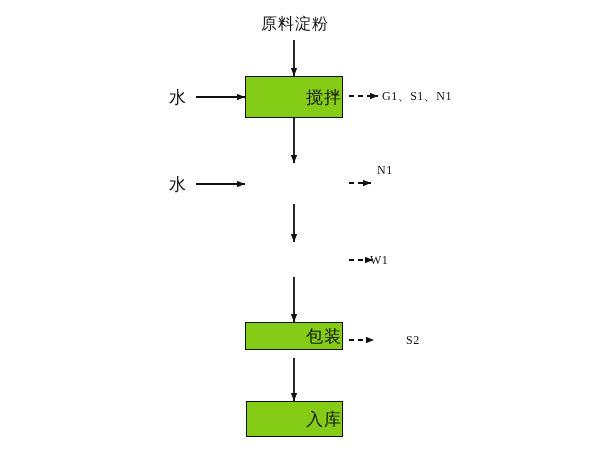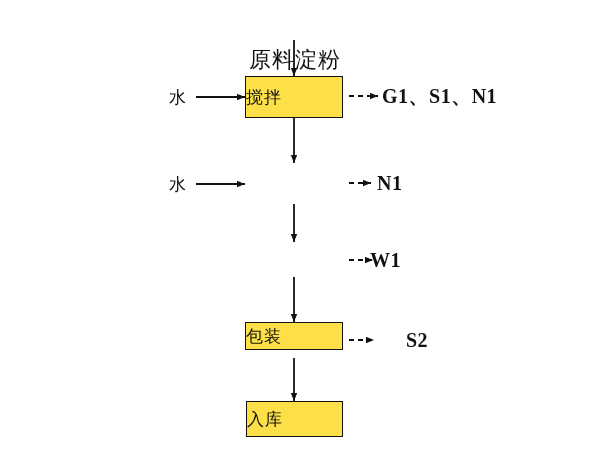--- a/index.html
+++ b/index.html
@@ -61,9 +61,8 @@
     font-weight: bold;
   }
   .start-label {
-    font-size: 22px;
+    font-size: 16px;
     letter-spacing: 1px;
-    margin-top: 36px;
   }
 </style>
 </head>

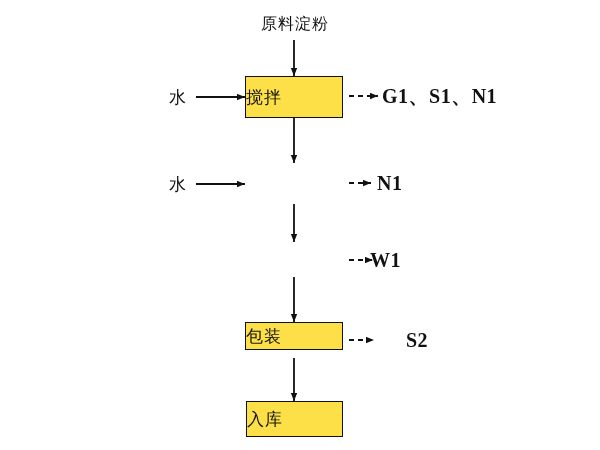--- a/index.html
+++ b/index.html
@@ -33,10 +33,10 @@
     position: absolute;
     box-sizing: border-box;
     border: 1.6px solid #111111;
-    background: #fde047;
+    background: #84cc16;
     display: flex;
     align-items: center;
-    justify-content: flex-start;
+    justify-content: flex-end;
   }
   .node-label {
     font-size: 17px;

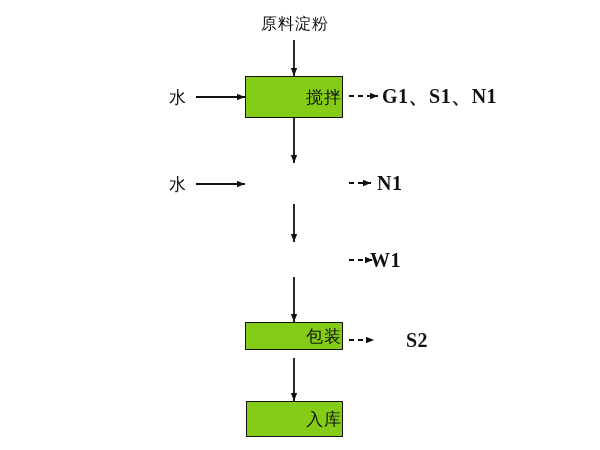--- a/index.html
+++ b/index.html
@@ -56,9 +56,8 @@
     letter-spacing: 1px;
   }
   .io-label {
-    font-size: 20px;
+    font-size: 12px;
     letter-spacing: 0.5px;
-    font-weight: bold;
   }
   .start-label {
     font-size: 16px;

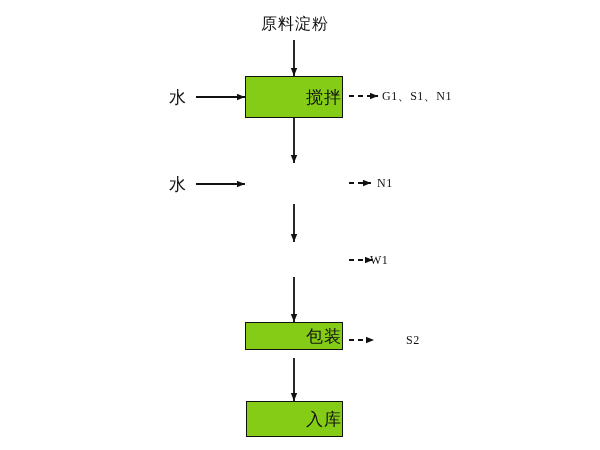--- a/index.html
+++ b/index.html
@@ -122,7 +122,7 @@
 
   <div class="free-label io-label" style="left:382px; top:96px; transform:translateY(-50%);">G1、S1、N1</div>
 
-  <div class="free-label io-label" style="left:377px; top:183px; transform:translateY(-50%);">N1</div>
+  <div class="free-label io-label" style="left:377px; top:170px; transform:translateY(-50%);">N1</div>
 
   <div class="free-label io-label" style="left:370px; top:260px; transform:translateY(-50%);">W1</div>
 

